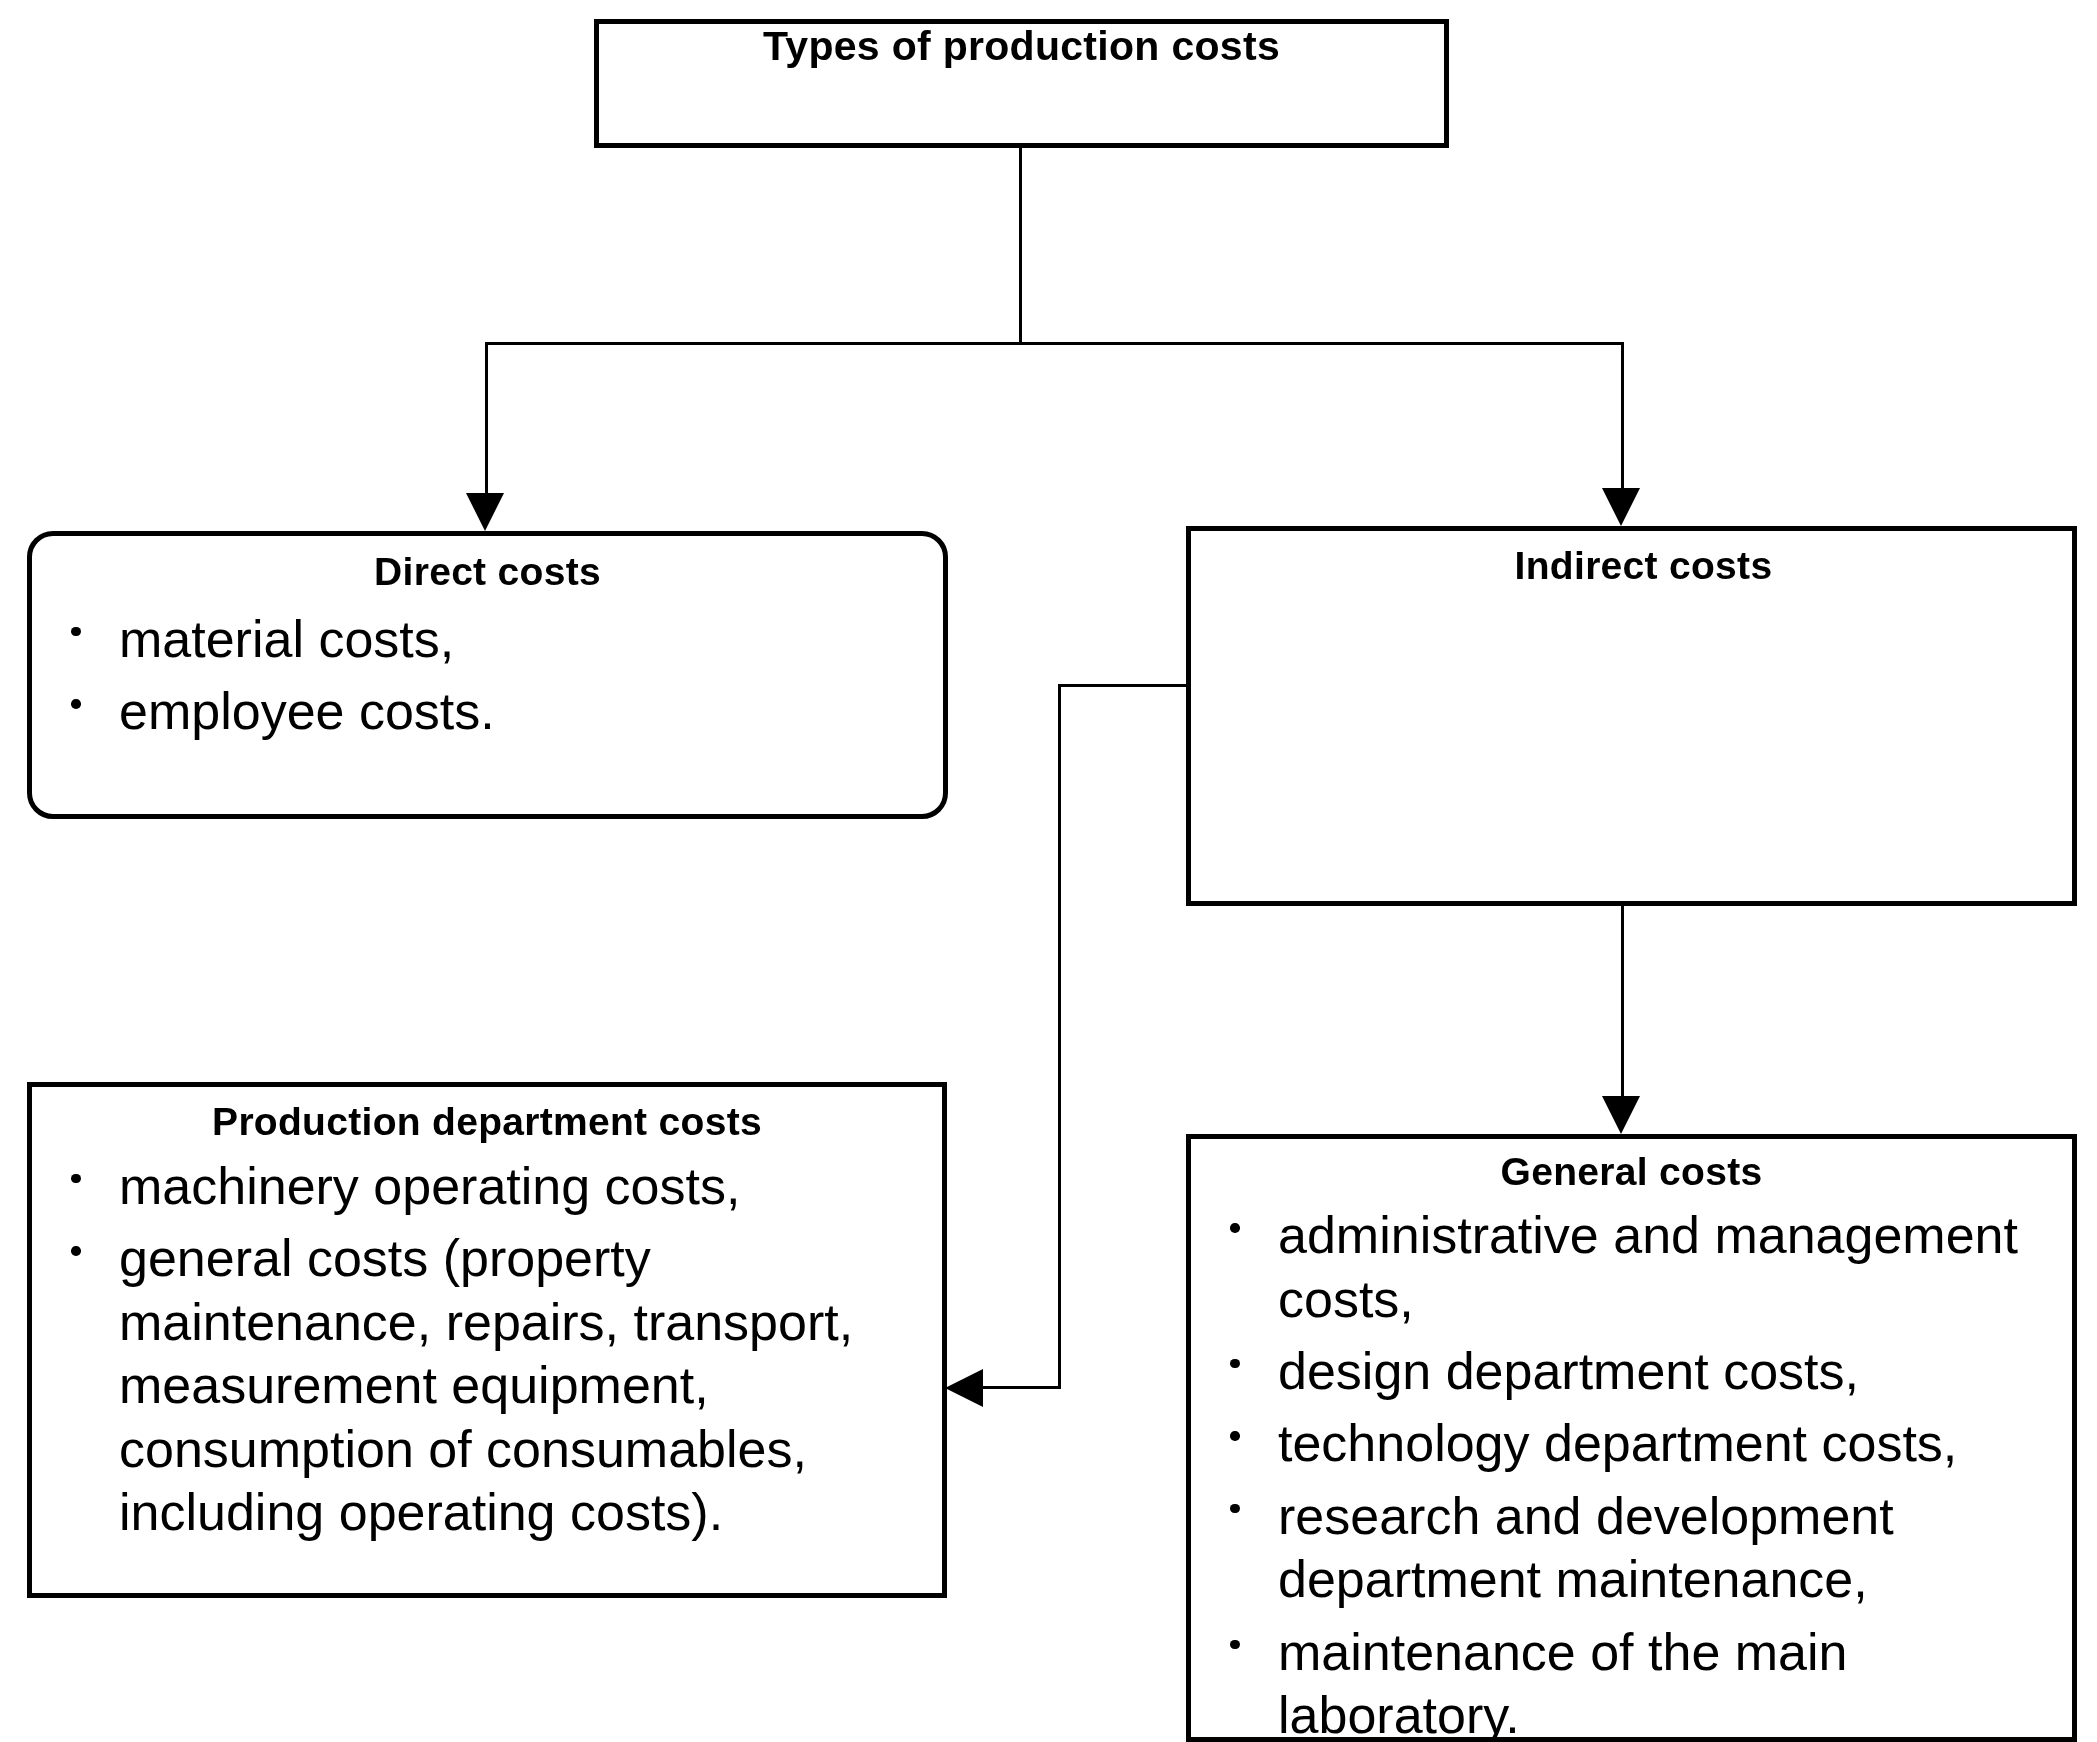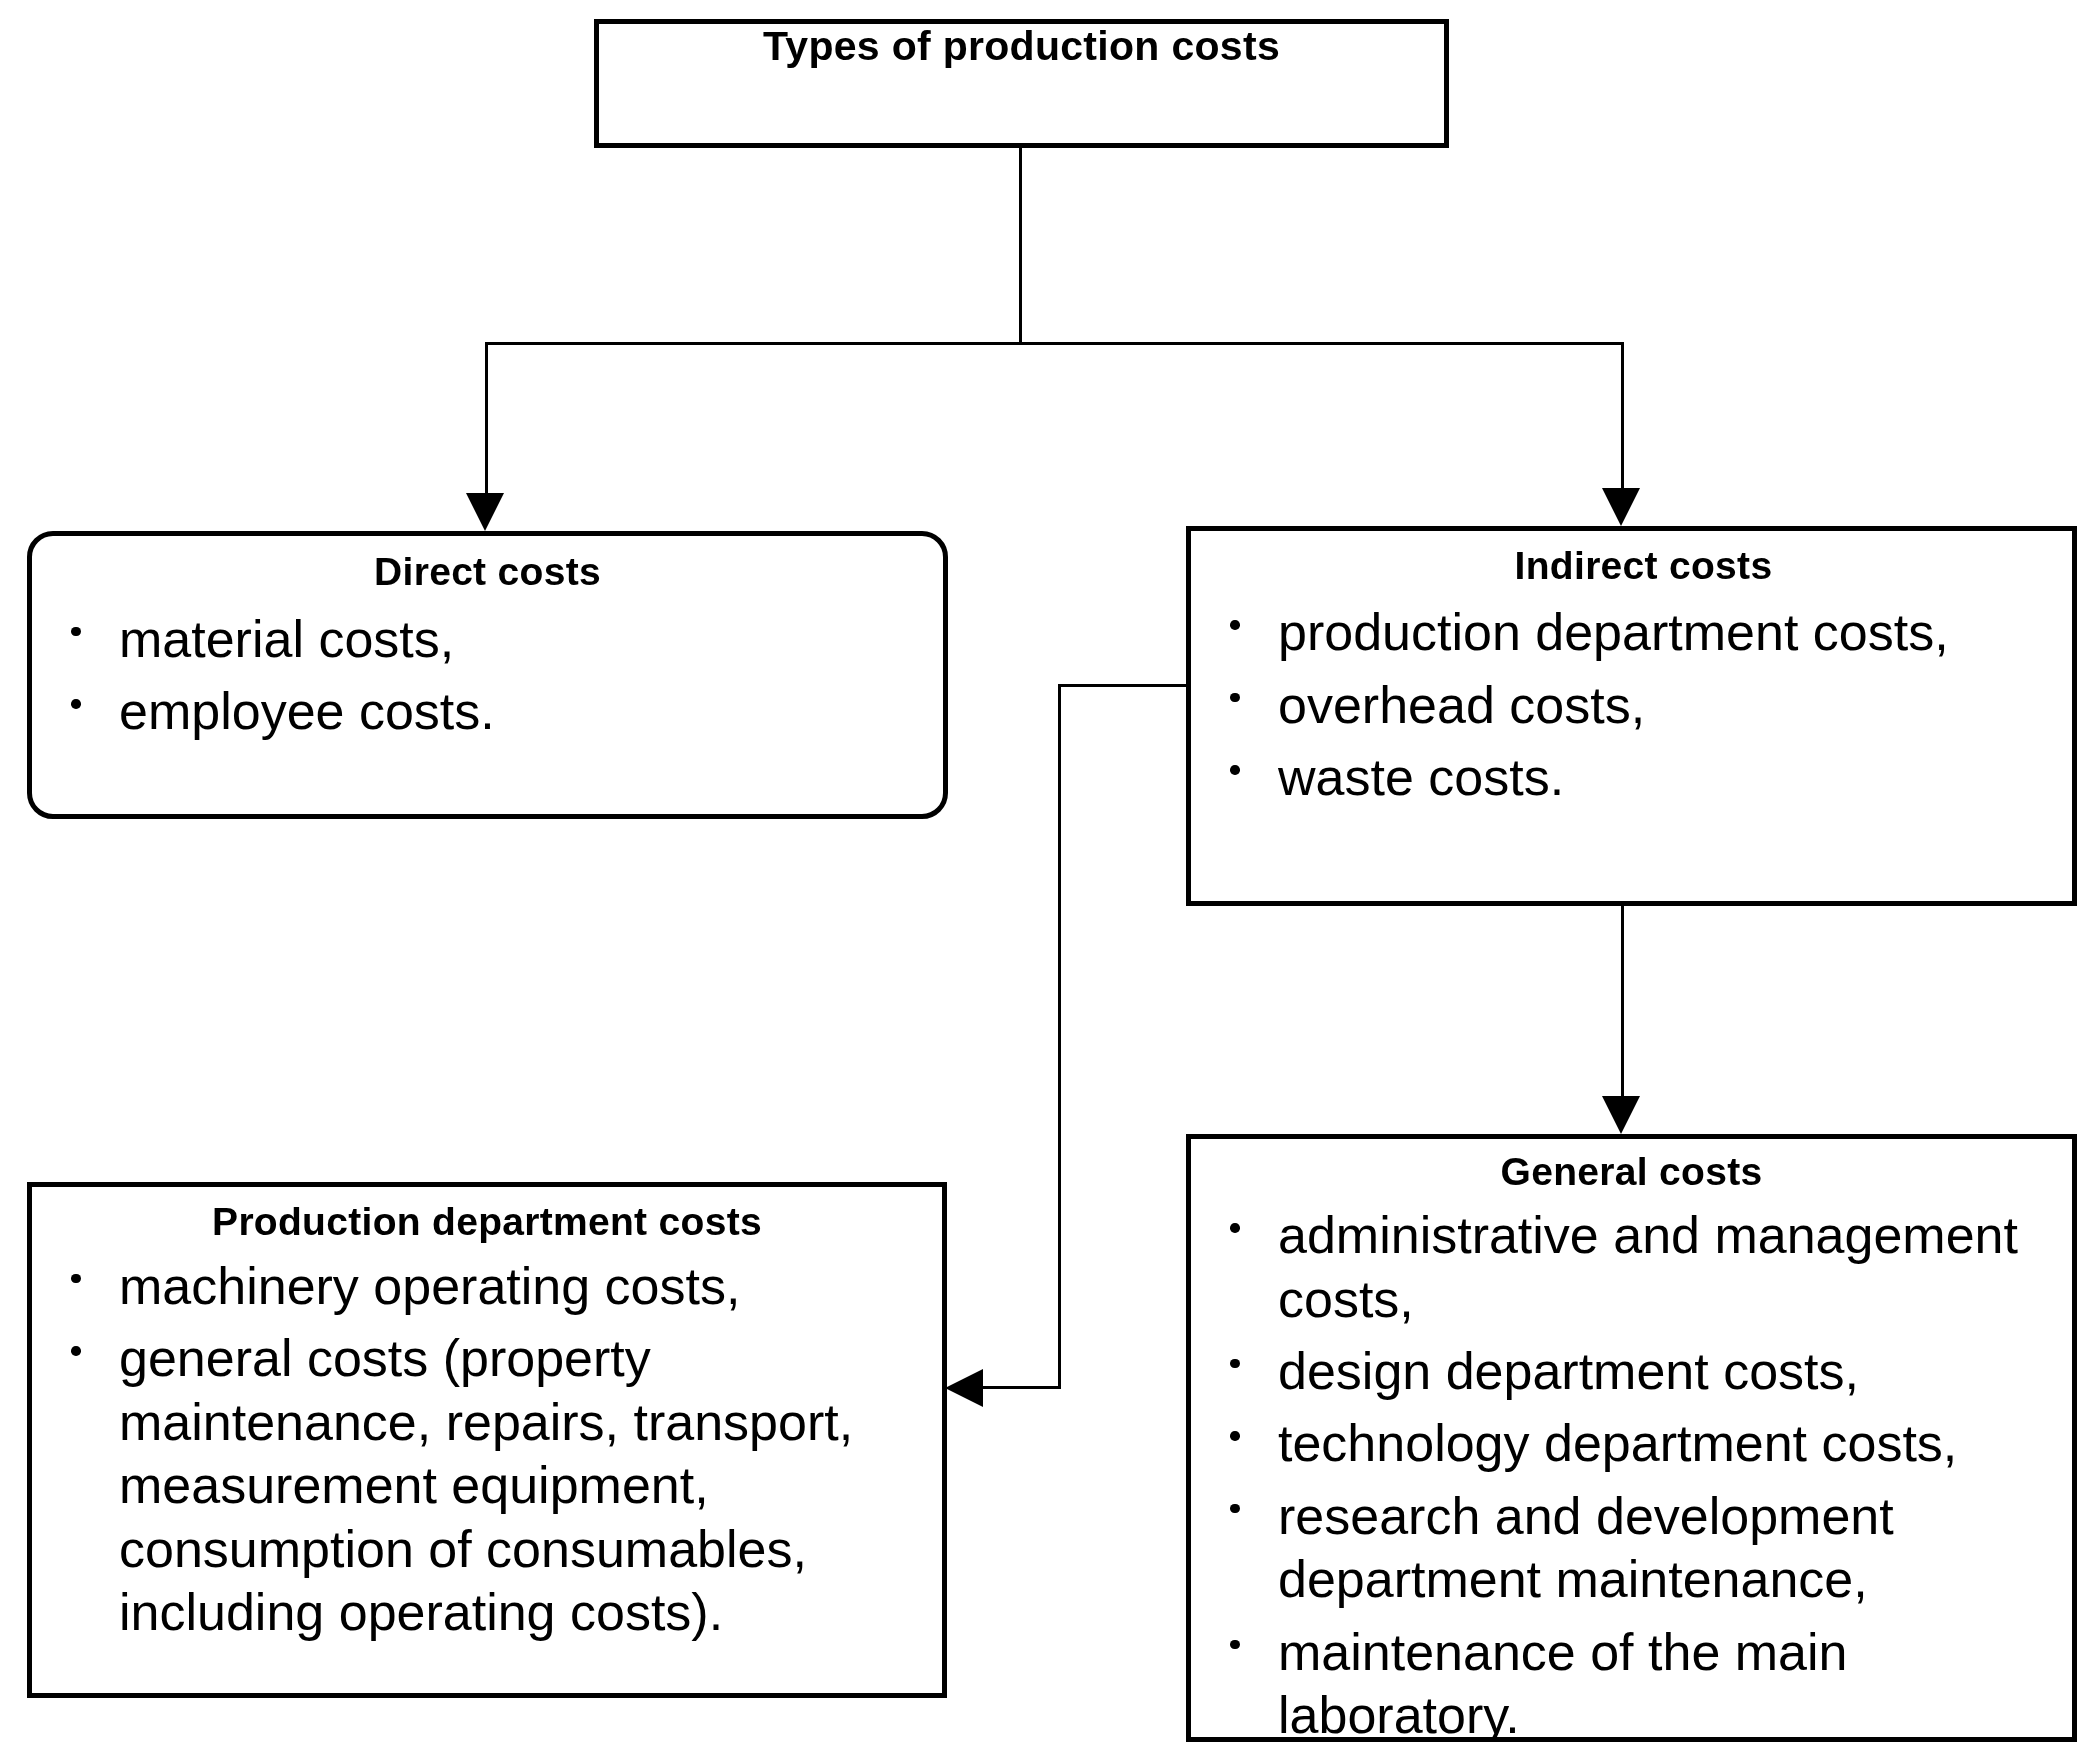--- a/index.html
+++ b/index.html
@@ -179,11 +179,6 @@
 
   <div class="node" id="node-indirect">
     <div class="node-title">Indirect costs</div>
-    <ul class="bullets">
-      <li>production department costs,</li>
-      <li>overhead costs,</li>
-      <li>waste costs.</li>
-    </ul>
   </div>
 
   <div class="conn conn-v" id="conn-ind-gen"></div>

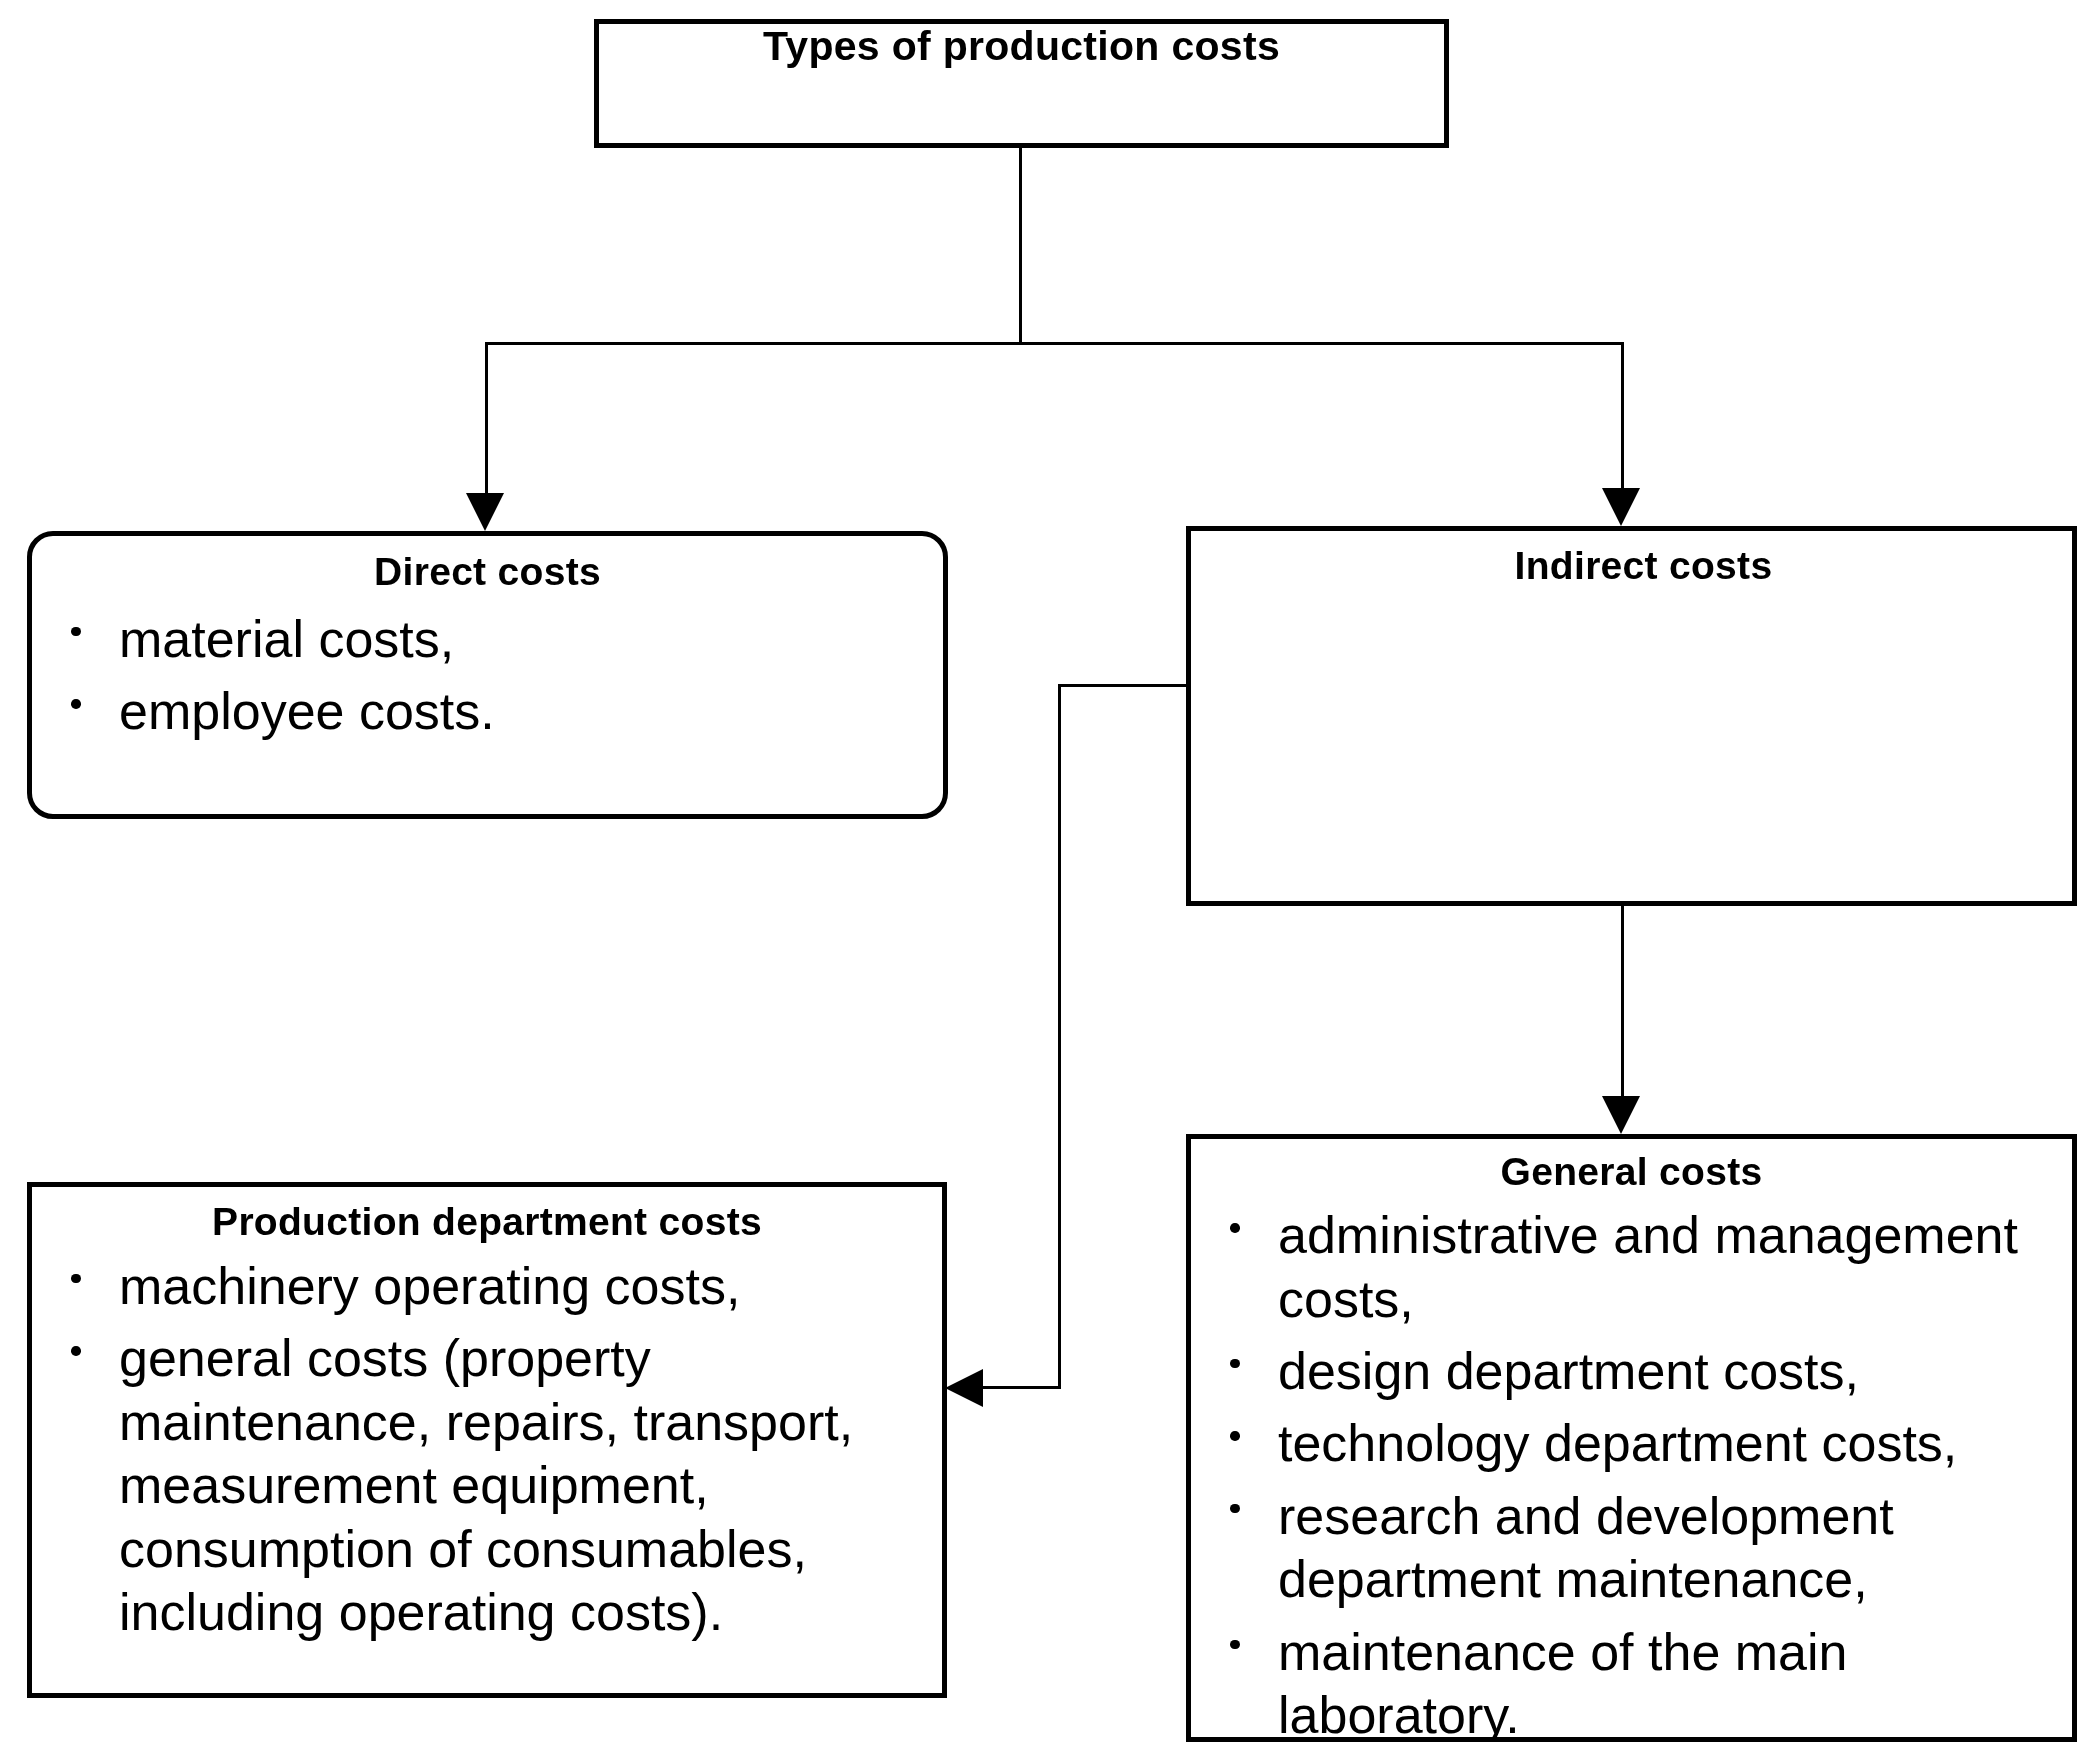--- a/index.html
+++ b/index.html
@@ -90,7 +90,7 @@
   
   #node-production {
     left: 27px;
-    top: 1182px;
+    top: 1082px;
     width: 920px;
     height: 516px;
   }

